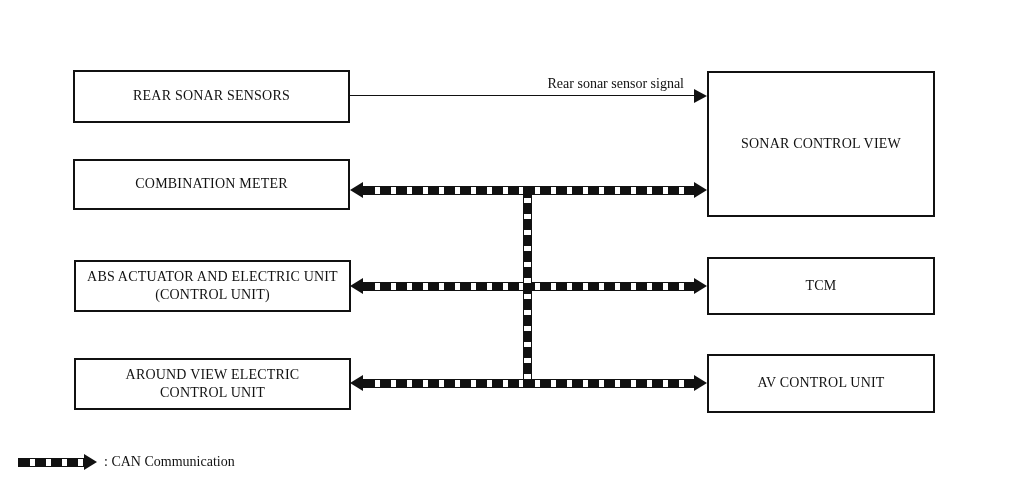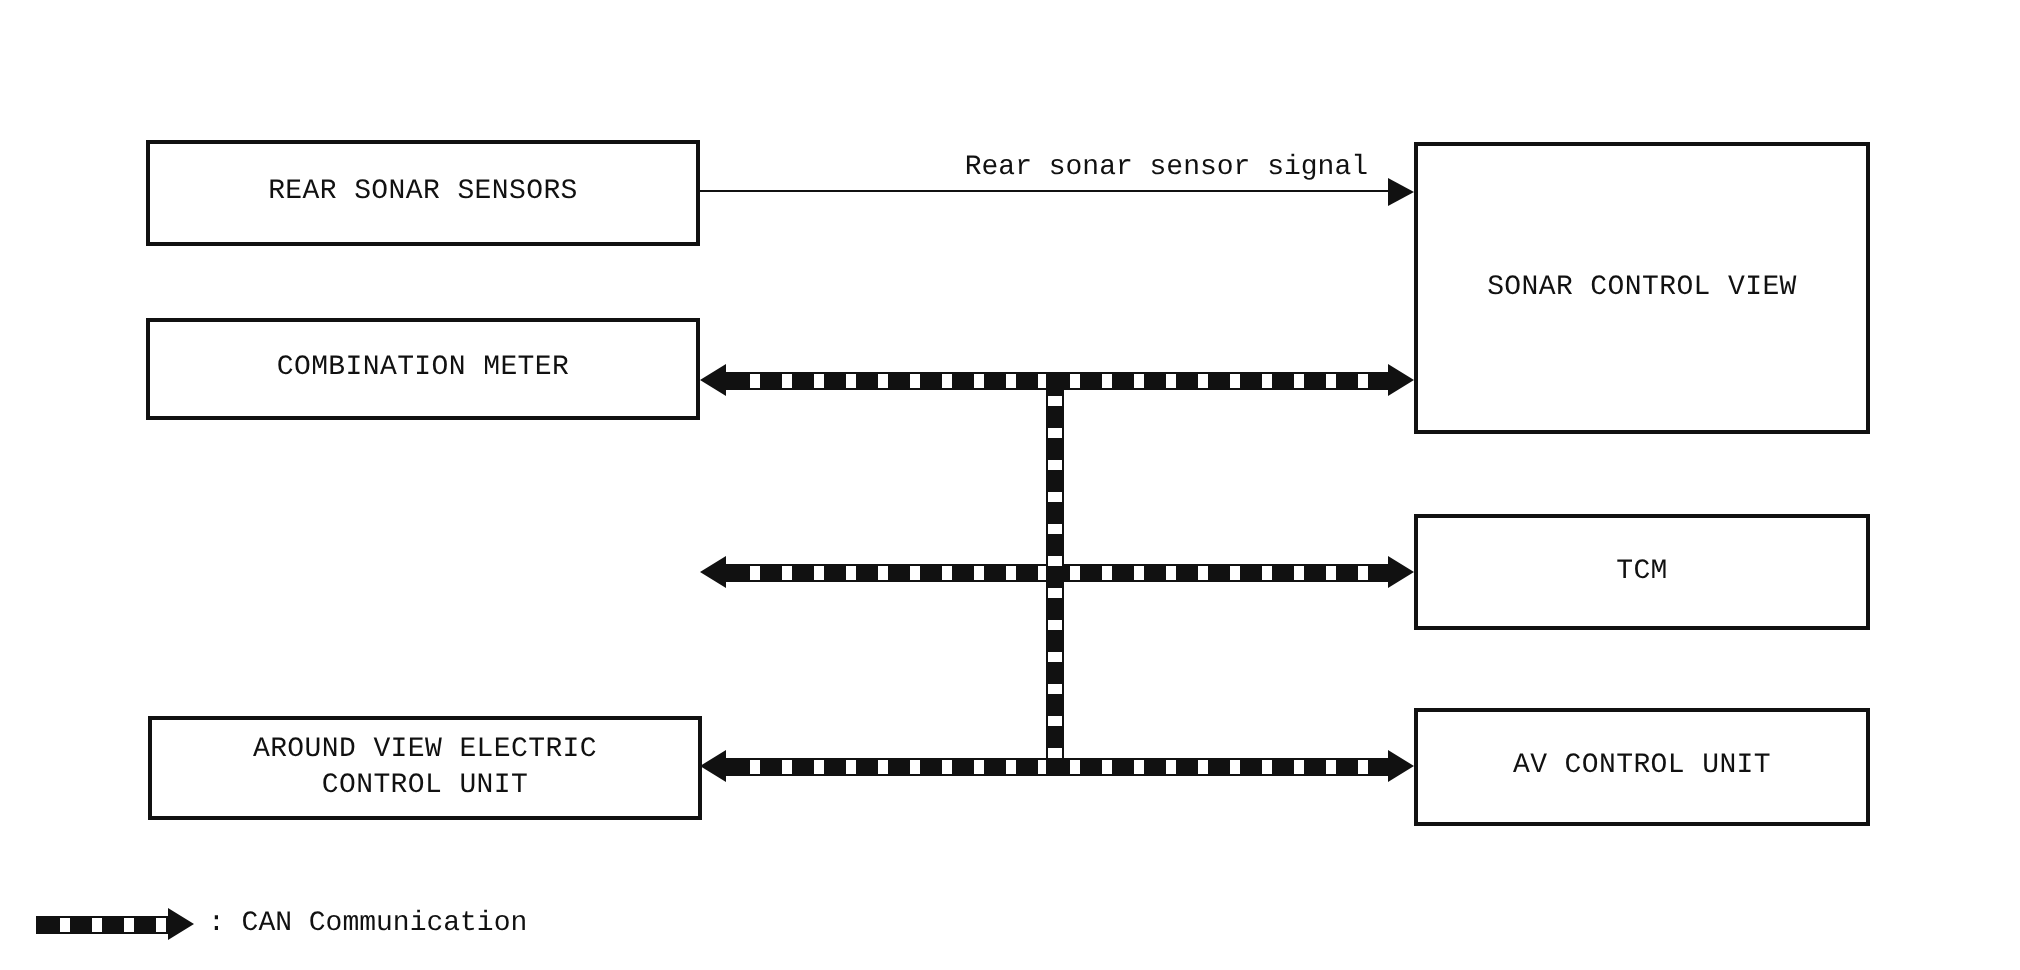--- a/index.html
+++ b/index.html
@@ -8,7 +8,7 @@
     width: 1010px;
     height: 485px;
     background: #ffffff;
-    font-family: Liberation Mono, monospace;
+    font-family: Liberation Serif, serif;
     color: #111111;
     overflow: hidden;
   }

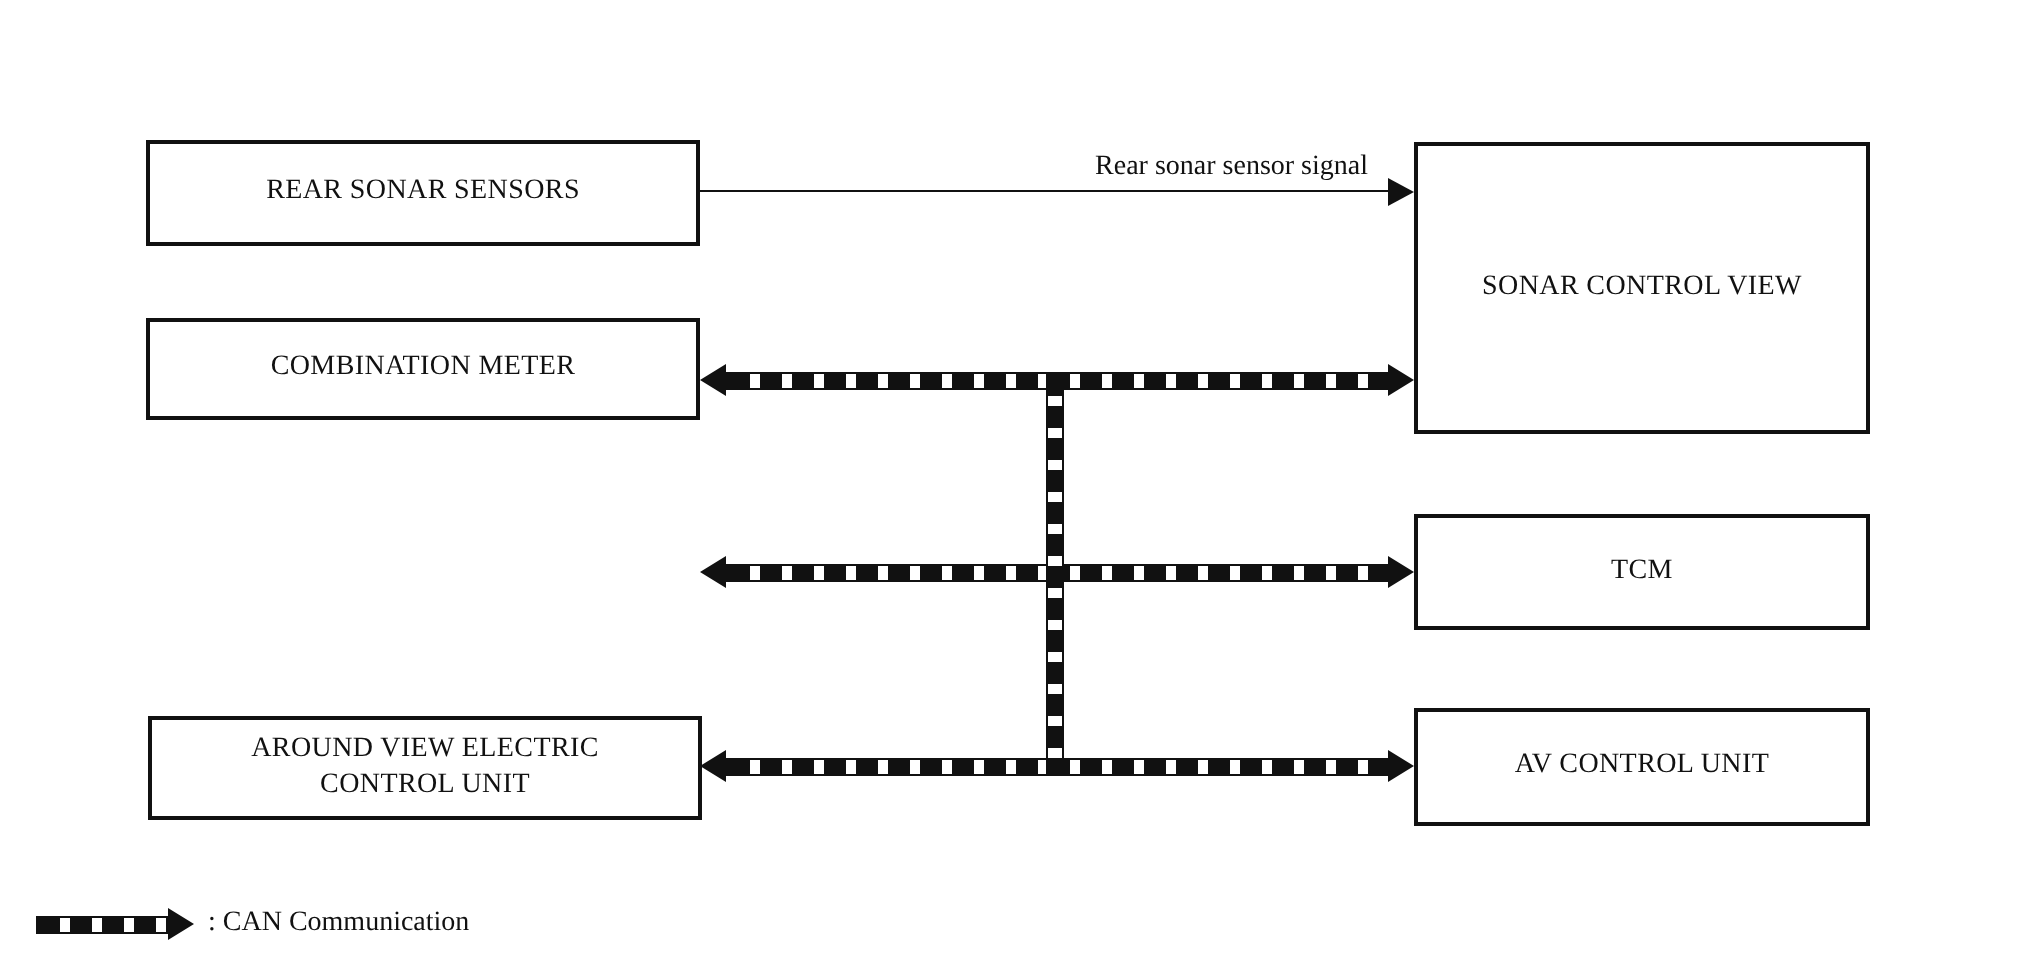--- a/index.html
+++ b/index.html
@@ -116,6 +116,8 @@
 
   <div class="box b-rear">REAR SONAR SENSORS</div>
   <div class="box b-comb">COMBINATION METER</div>
+  <div class="box b-abs">ABS ACTUATOR AND ELECTRIC UNIT
+(CONTROL UNIT)</div>
   <div class="box b-avm">AROUND VIEW ELECTRIC
 CONTROL UNIT</div>
 

